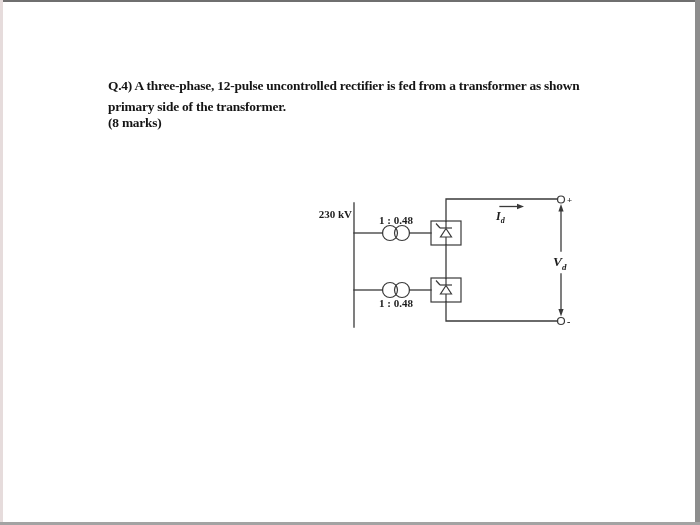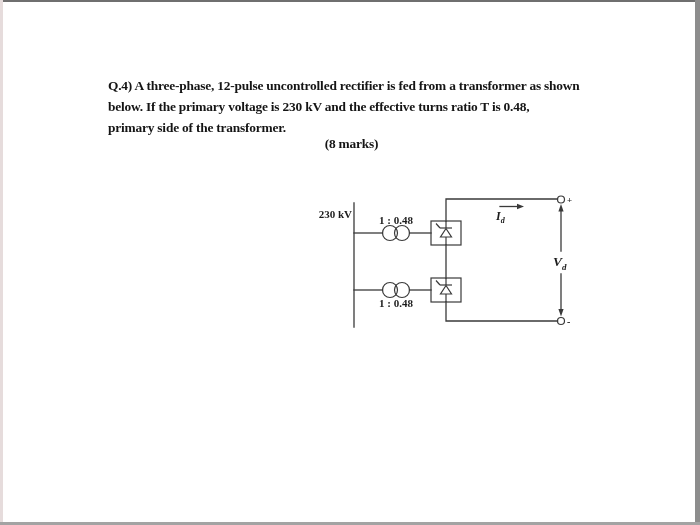--- a/index.html
+++ b/index.html
@@ -43,7 +43,6 @@
 
 <div class="question">
   <div class="q-line">Q.4) A three-phase, 12-pulse uncontrolled rectifier is fed from a transformer as shown</div>
-  <div class="q-line">below. If the primary voltage is 230 kV and the effective turns ratio T is 0.48,</div>
   <div class="q-line">primary side of the transformer.</div>
   <div class="q-line marks-line">(8 marks)</div>
 </div>

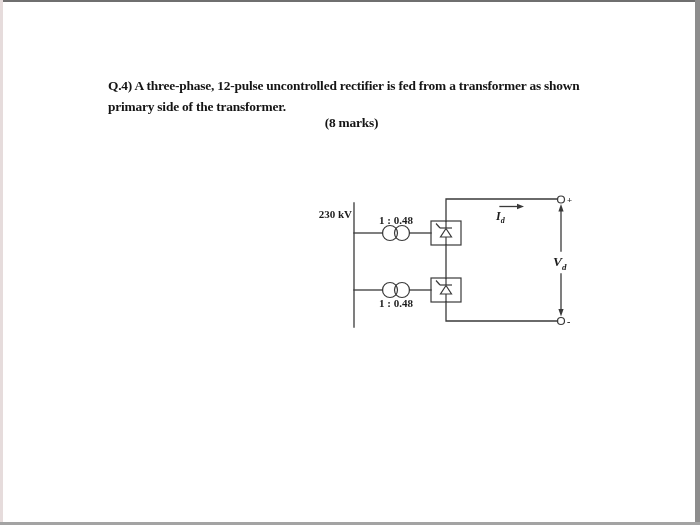--- a/index.html
+++ b/index.html
@@ -22,7 +22,7 @@
   }
   .q-line{white-space:nowrap;}
   .q-line sub{font-size:0.68em;line-height:0;}
-  .marks-line{text-align:center;margin-top:-5px;}
+  .marks-line{text-align:left;margin-top:-5px;}
 
   
   .diagram{position:absolute;left:310px;top:185px;width:310px;height:155px;}

